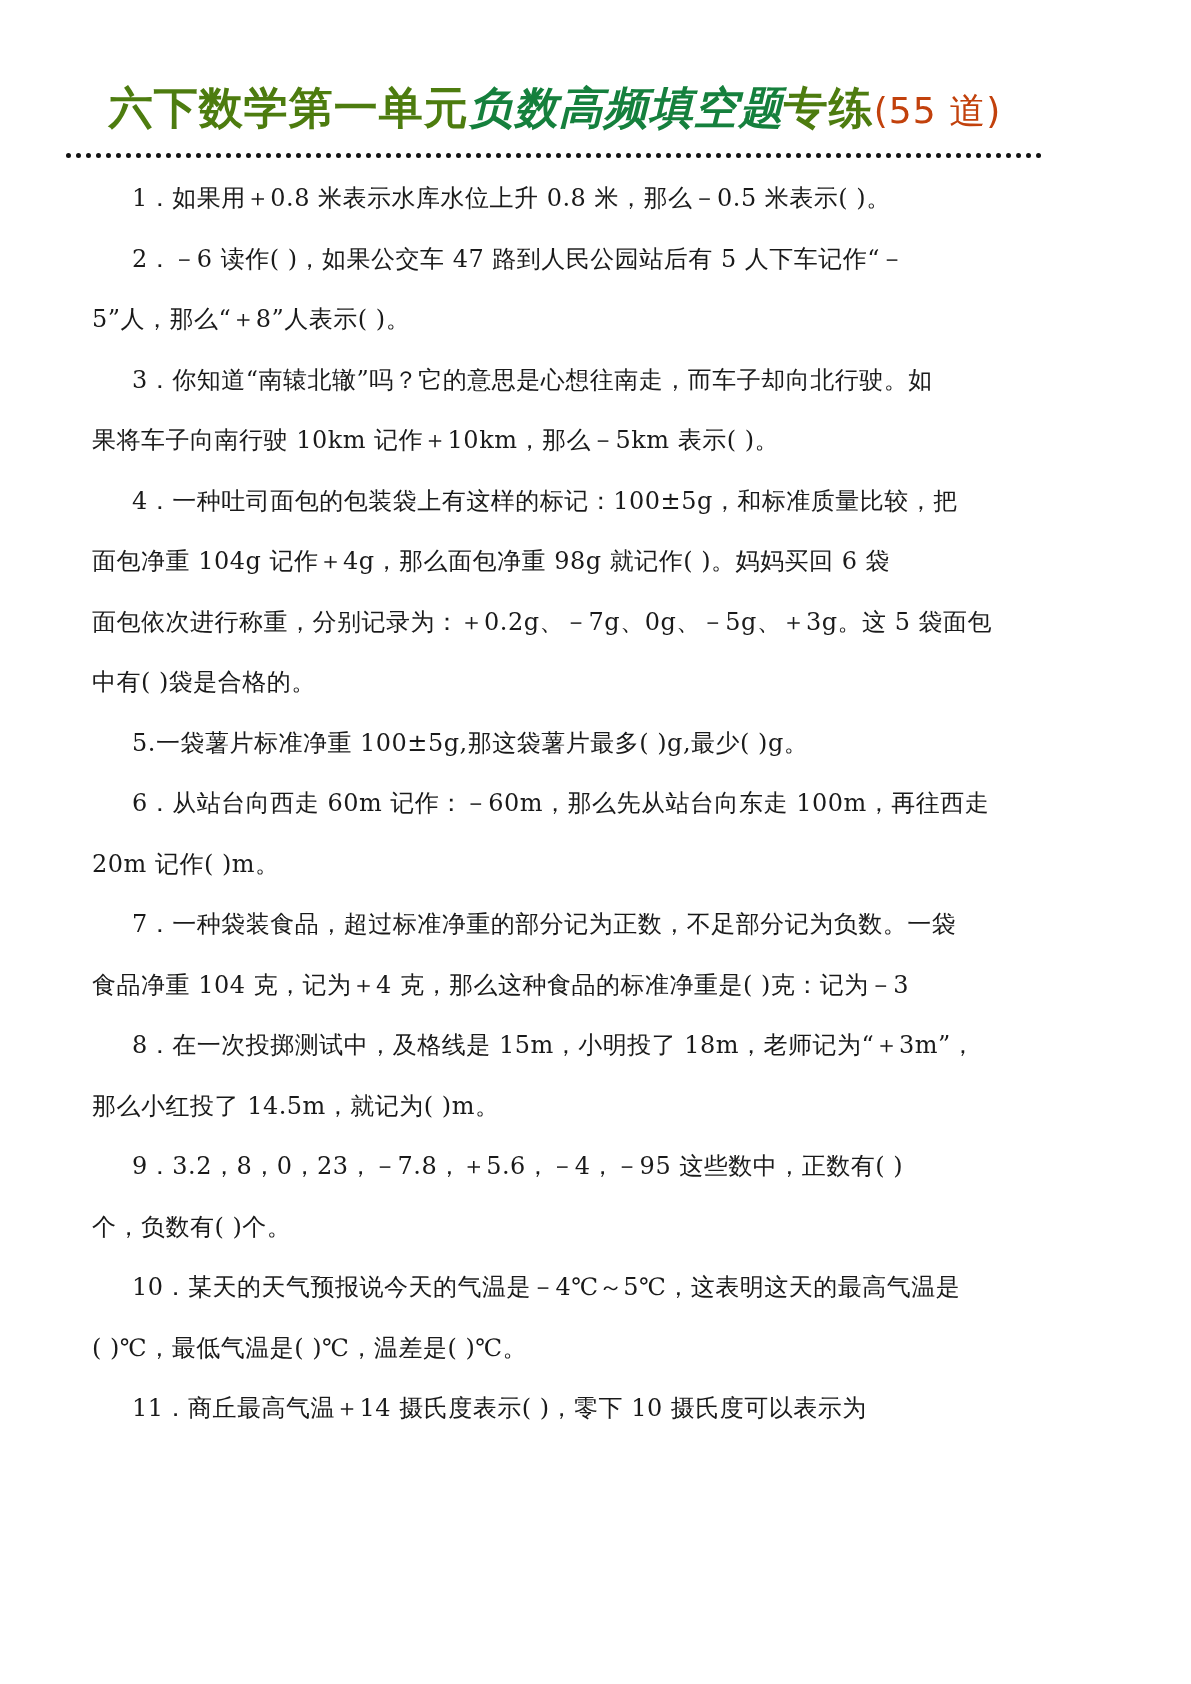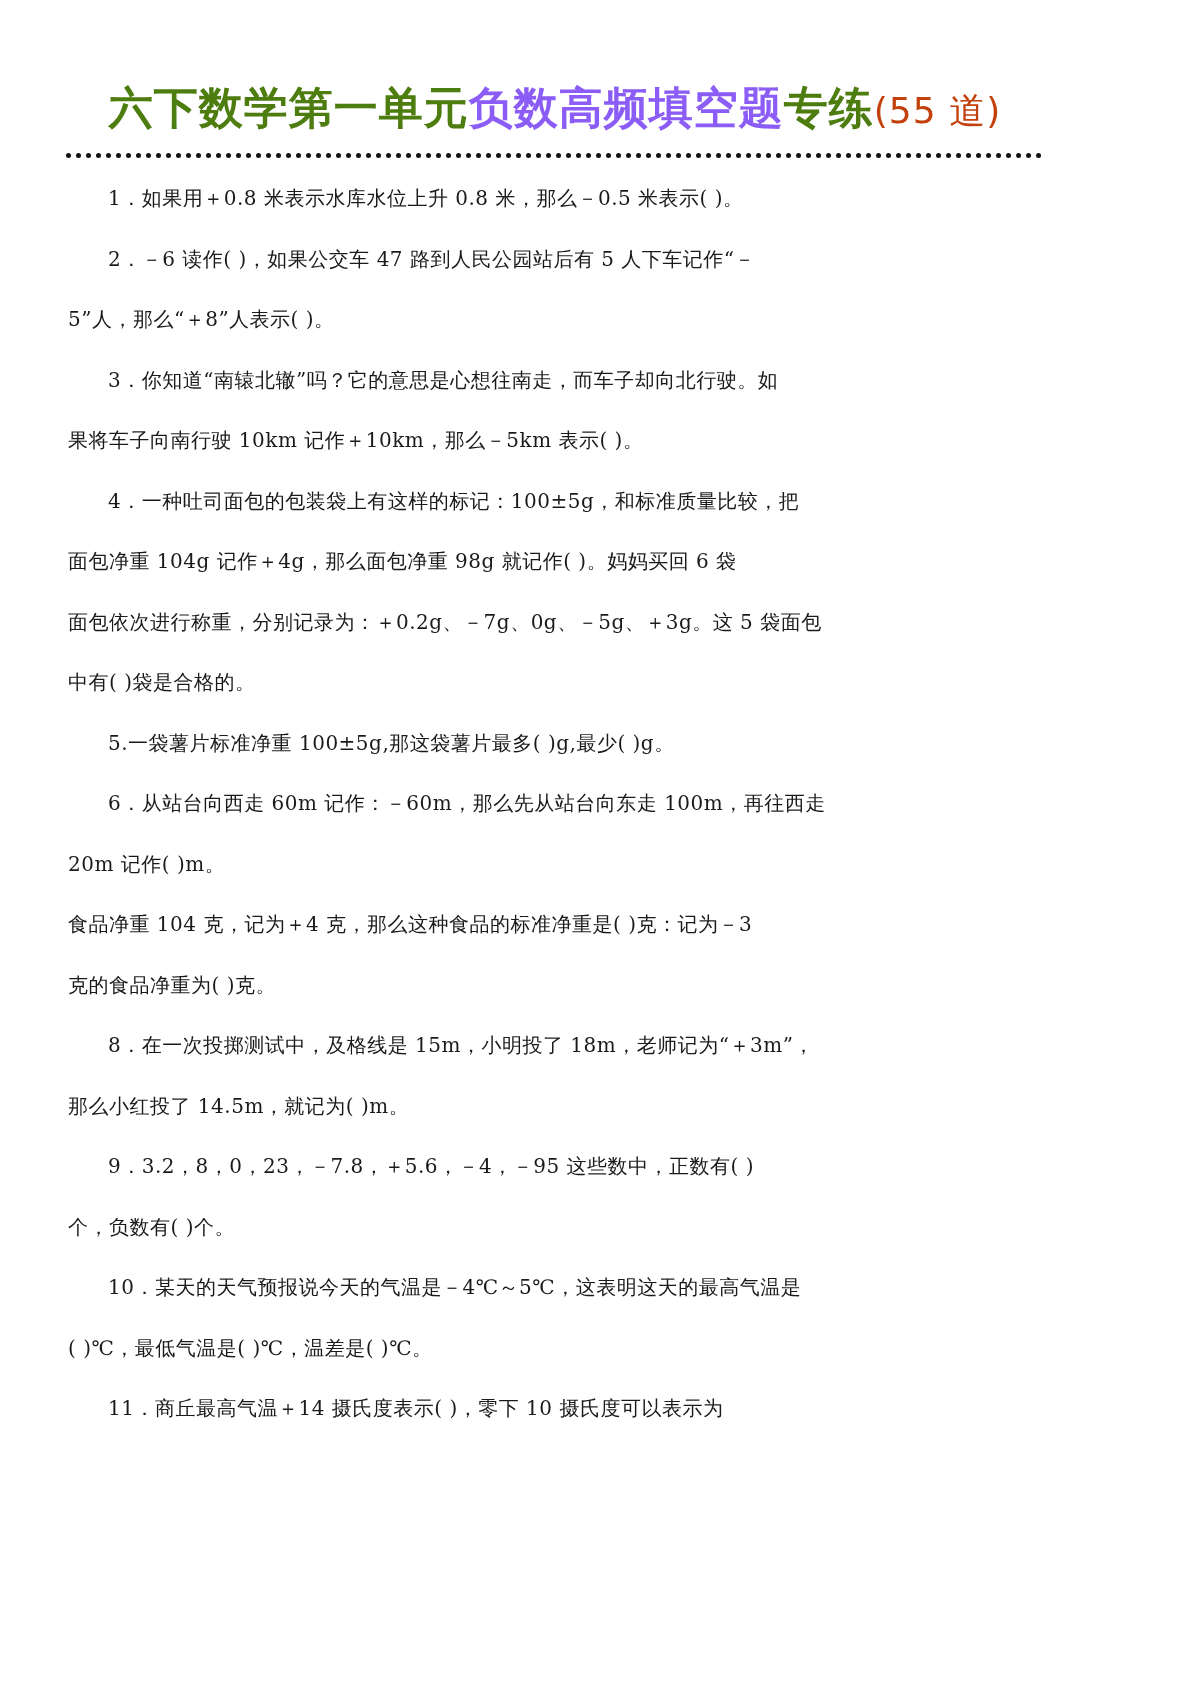--- a/index.html
+++ b/index.html
@@ -9,7 +9,7 @@
              font-family: "DejaVu Sans", "Liberation Sans", sans-serif; font-weight: bold;
              font-size: 44px; line-height: 60px; letter-spacing: 1px; white-space: nowrap; }
     .title .black { color: #4d7c0f; }
-    .title .red { color: #8b5cf6; }
+    .title .red { color: #15803d; font-style: italic; }
     .title .blue { color: #c2410c; font-weight: normal; font-size: 36px; }
     .divider { position: absolute; top: 153px; left: 66px; width: 976px; height: 0;
                border-top: 5px dotted #111111; }

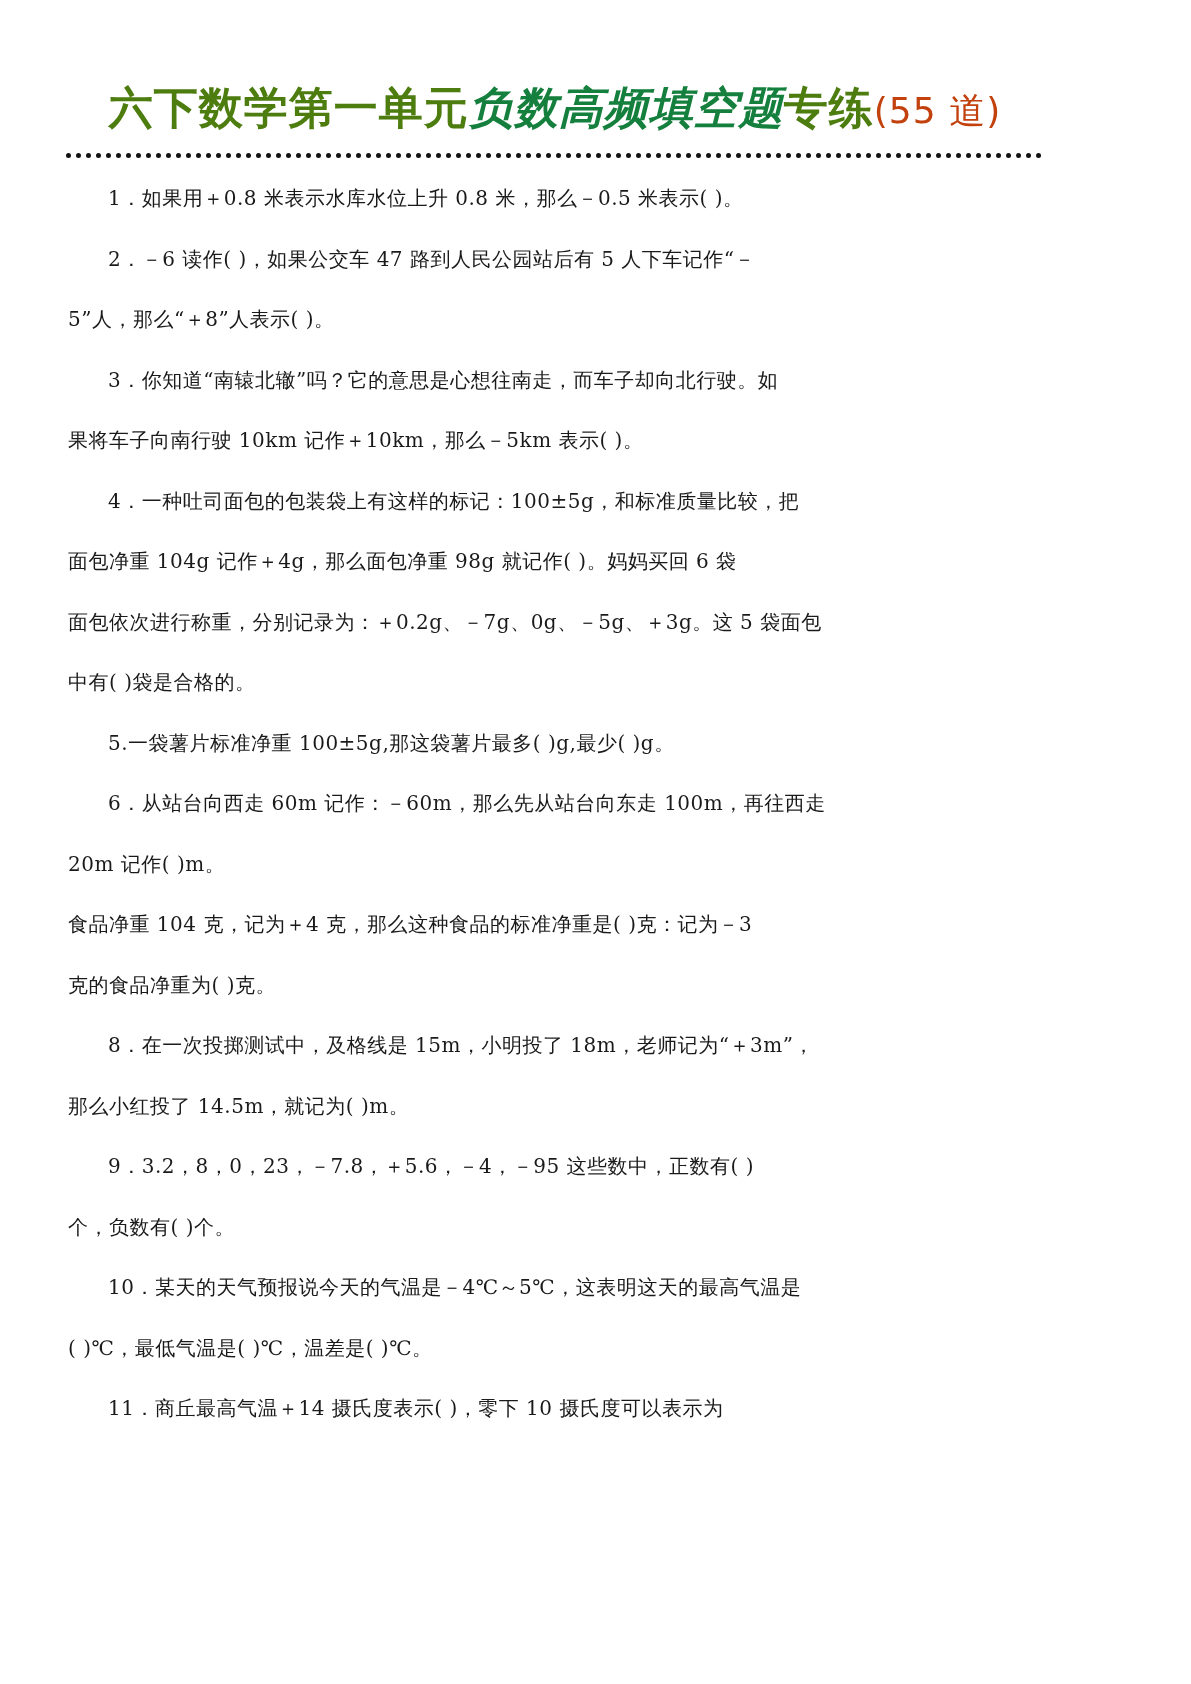--- a/index.html
+++ b/index.html
@@ -14,8 +14,8 @@
     .divider { position: absolute; top: 153px; left: 66px; width: 976px; height: 0;
                border-top: 5px dotted #111111; }
     .content { position: absolute; top: 168px; left: 68px; width: 974px; }
-    .line { height: 60.5px; line-height: 60.5px; font-size: 20px; white-space: nowrap;
-            letter-spacing: 0.5px; }
+    .line { height: 60.5px; line-height: 60.5px; font-size: 24px; white-space: nowrap;
+            letter-spacing: 0.5px; margin-left: 24px; }
     .indent { padding-left: 40px; }
   </style>
 </head>

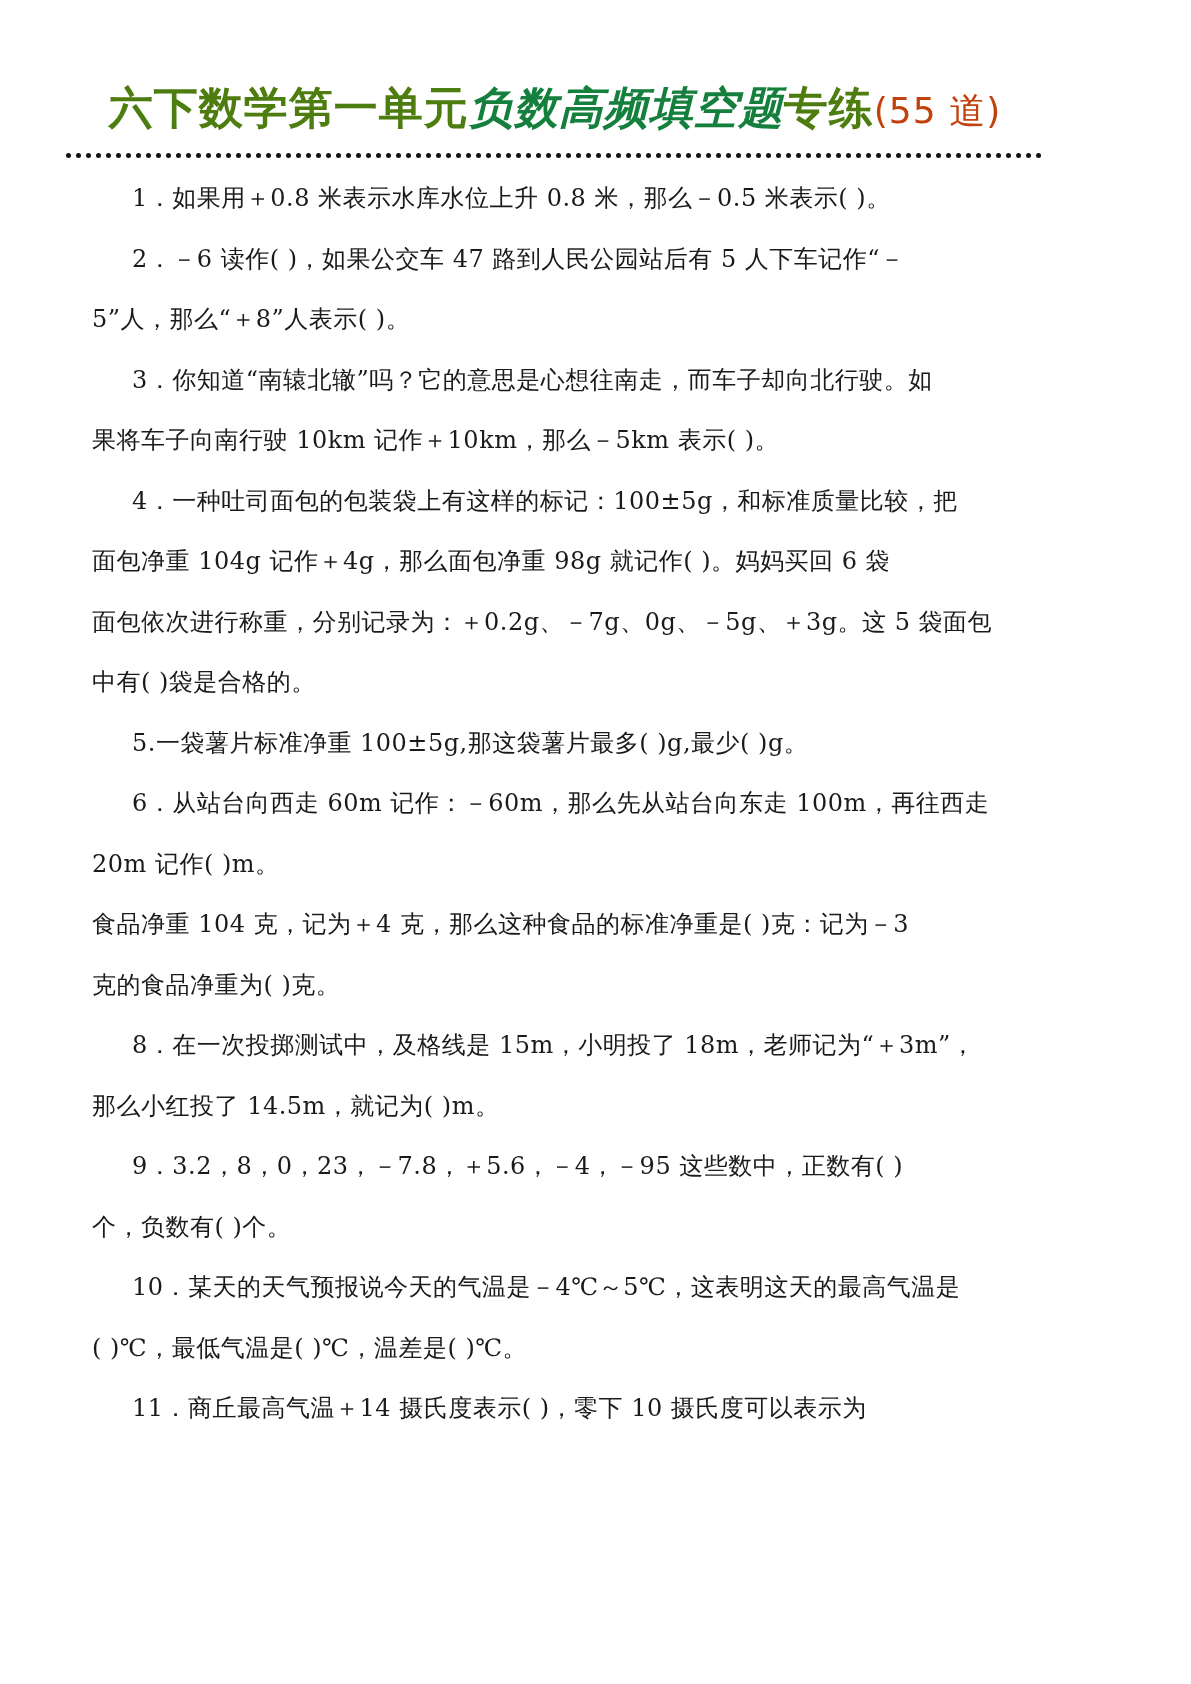--- a/index.html
+++ b/index.html
@@ -47,6 +47,7 @@
   <div class="line indent">6．从站台向西走 60m 记作：－60m，那么先从站台向东走 100m，再往西走</div>
   <div class="line">20m 记作(            )m。</div>
 
+  <div class="line indent">7．一种袋装食品，超过标准净重的部分记为正数，不足部分记为负数。一袋</div>
   <div class="line">食品净重 104 克，记为＋4 克，那么这种食品的标准净重是(          )克：记为－3</div>
   <div class="line">克的食品净重为(          )克。</div>
 

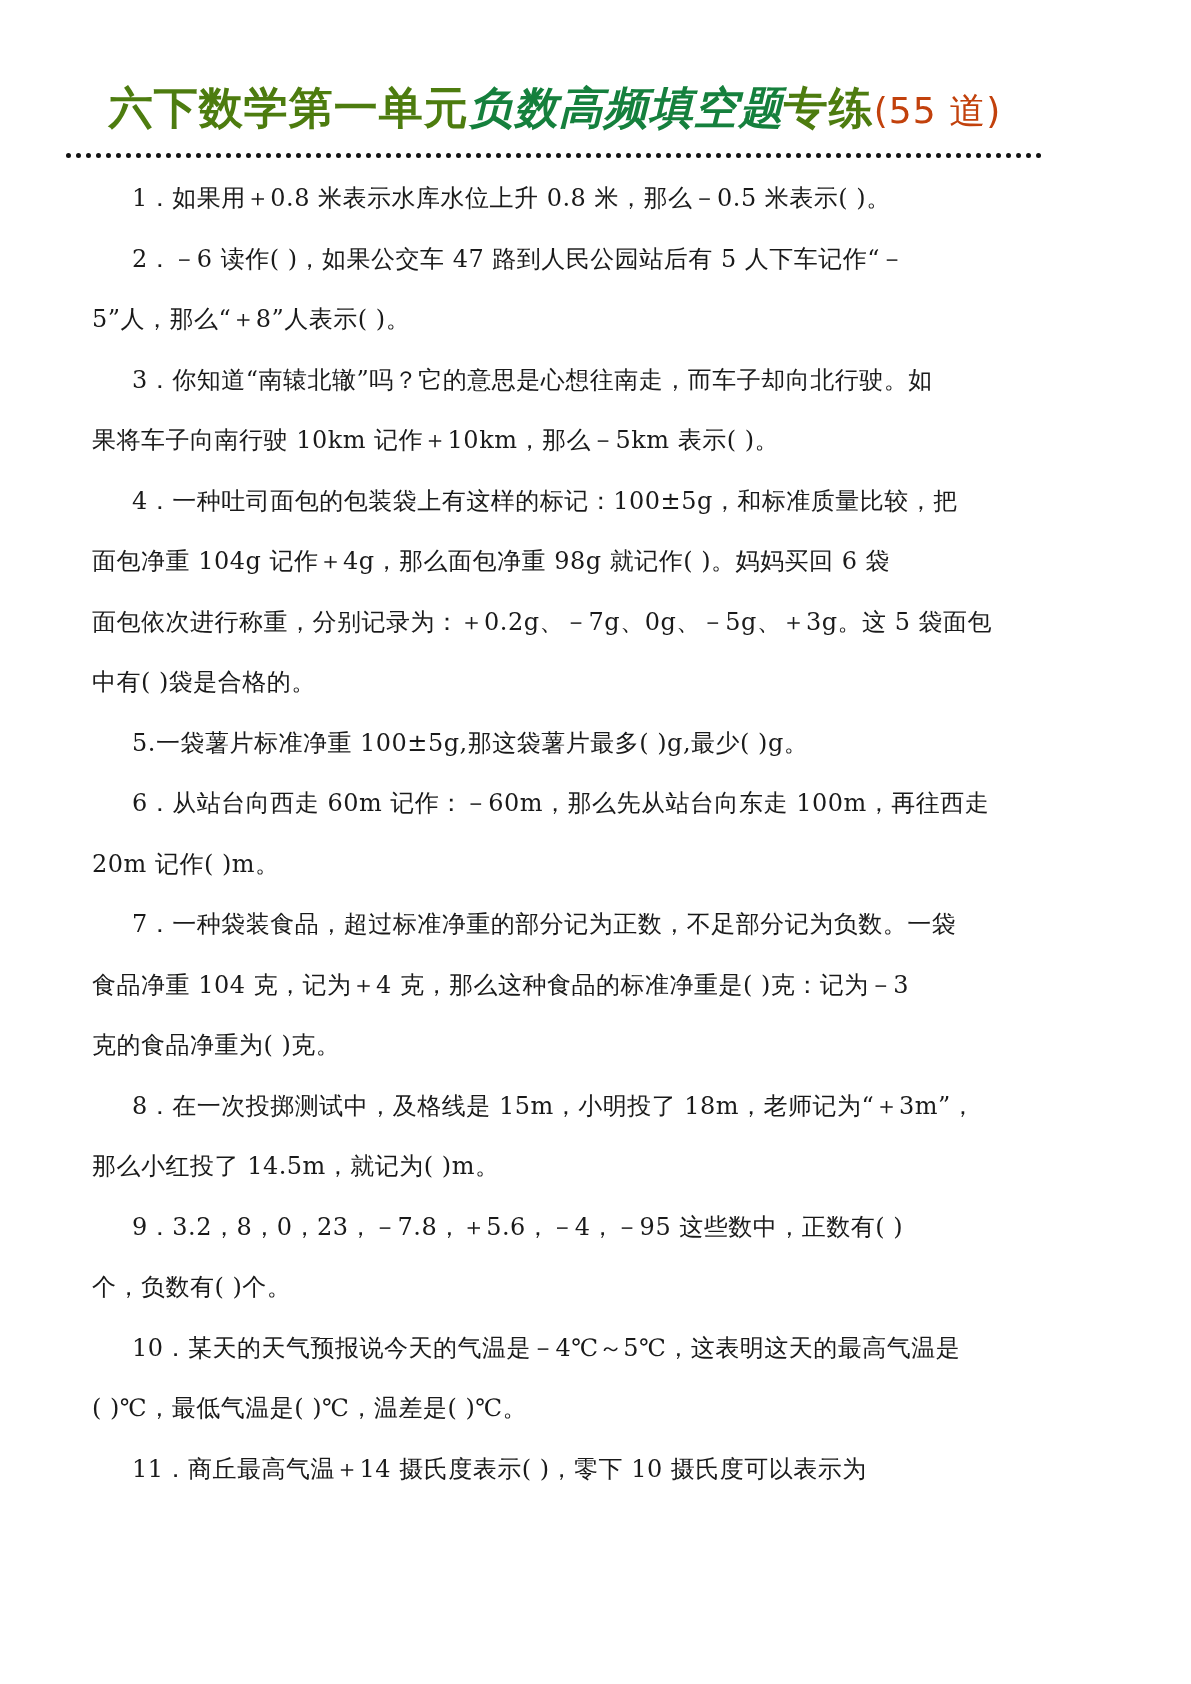--- a/index.html
+++ b/index.html
@@ -49,7 +49,6 @@
 
   <div class="line indent">7．一种袋装食品，超过标准净重的部分记为正数，不足部分记为负数。一袋</div>
   <div class="line">食品净重 104 克，记为＋4 克，那么这种食品的标准净重是(          )克：记为－3</div>
-  <div class="line">克的食品净重为(          )克。</div>
 
   <div class="line indent">8．在一次投掷测试中，及格线是 15m，小明投了 18m，老师记为“＋3m”，</div>
   <div class="line">那么小红投了 14.5m，就记为(            )m。</div>

